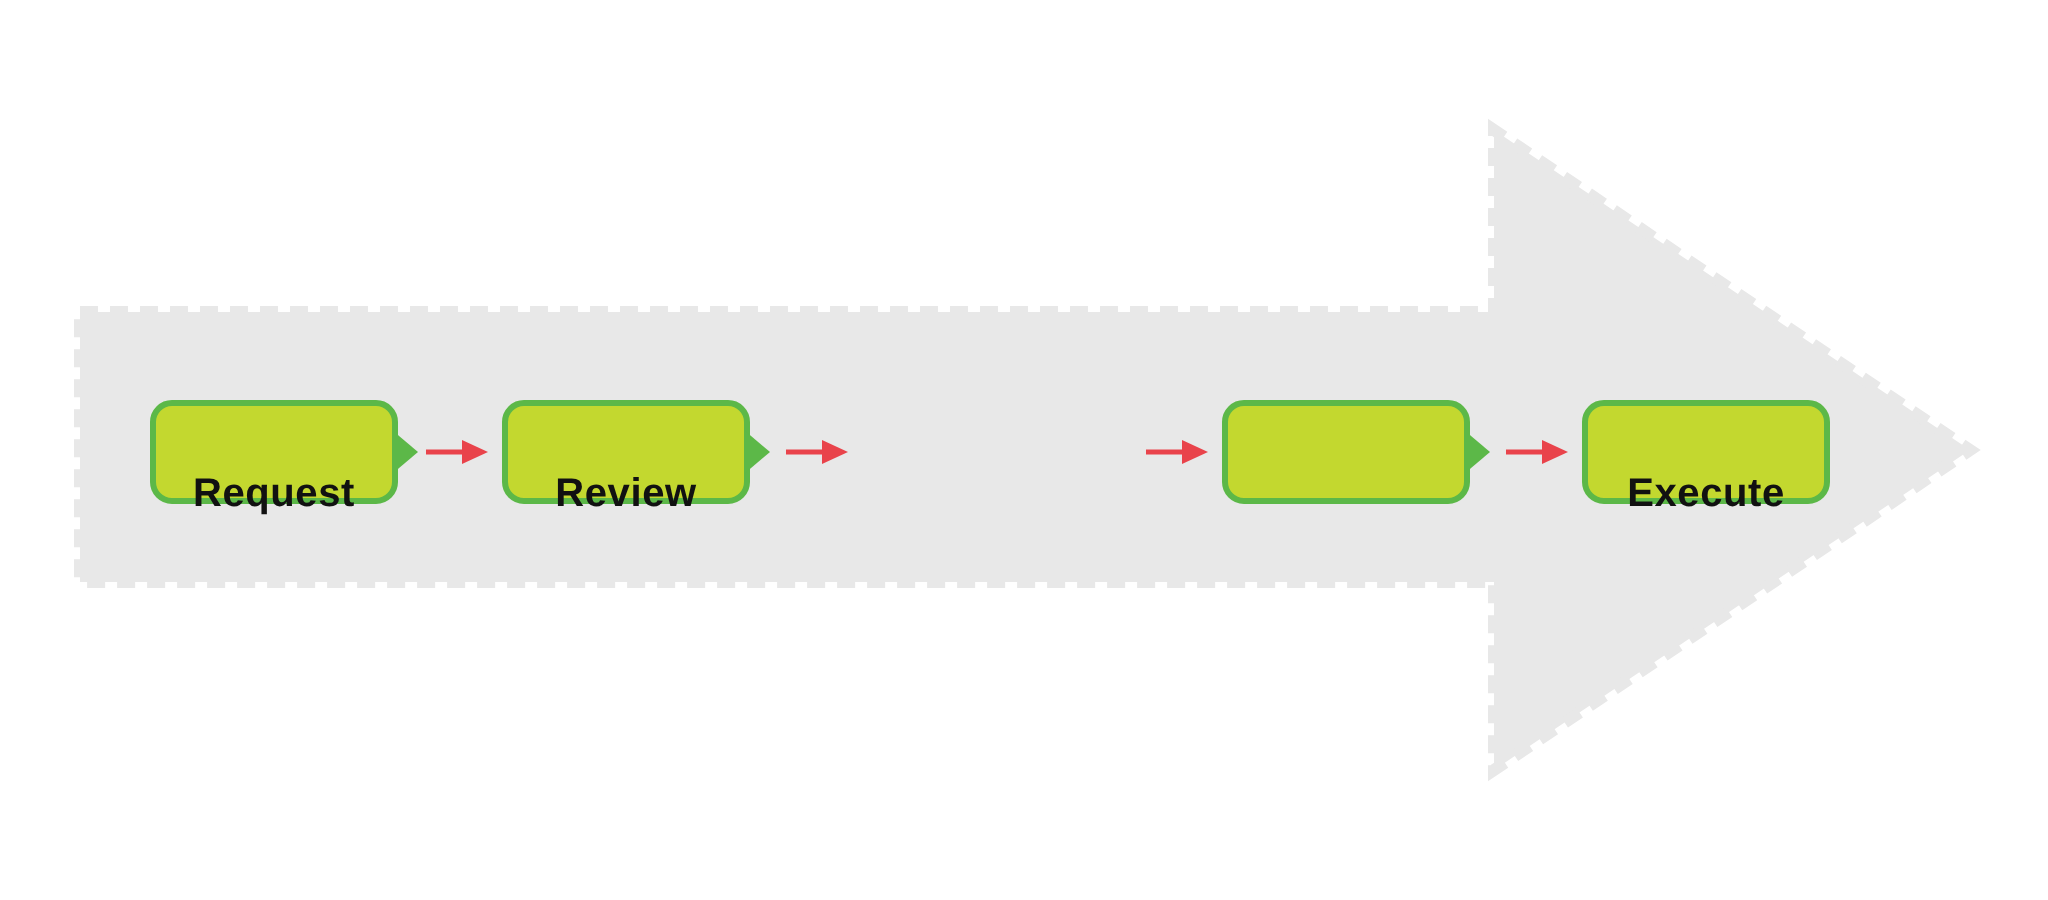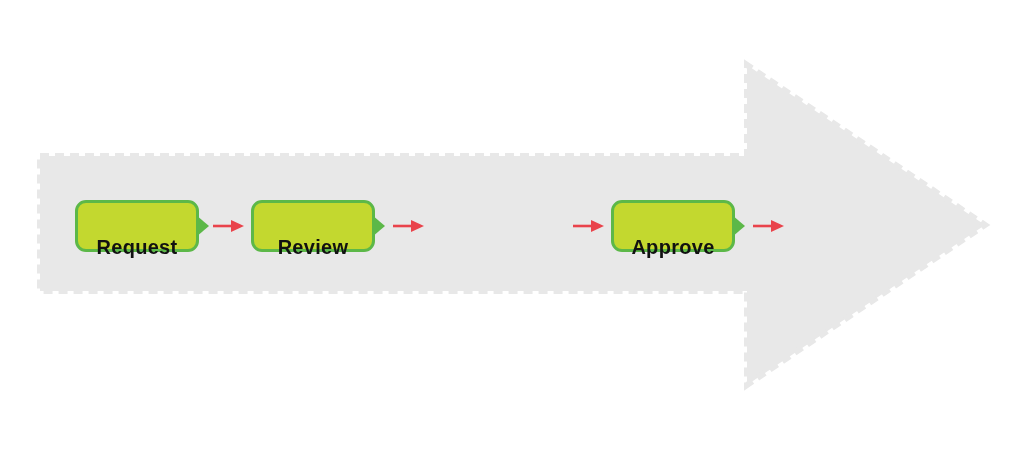--- a/index.html
+++ b/index.html
@@ -111,7 +111,6 @@
   </svg>
 
   <div class="stage" style="left:611px">
-    <span class="stage-label">Approve</span>
     <span class="notch"></span>
   </div>
 

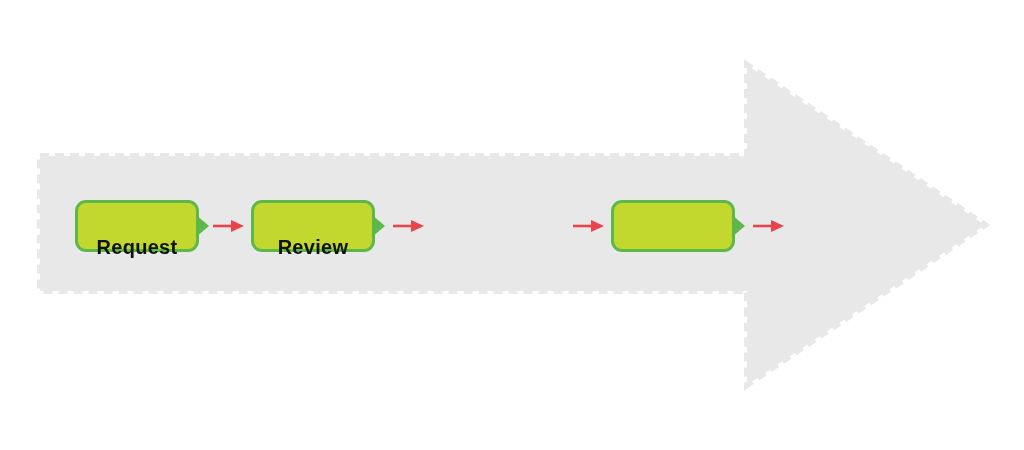--- a/index.html
+++ b/index.html
@@ -119,6 +119,9 @@
     <polygon class="head" points="19,2 32,8 19,14"></polygon>
   </svg>
 
+  <div class="stage" style="left:791px">
+    <span class="stage-label">Execute</span>
+  </div>
 
 </div>
 

